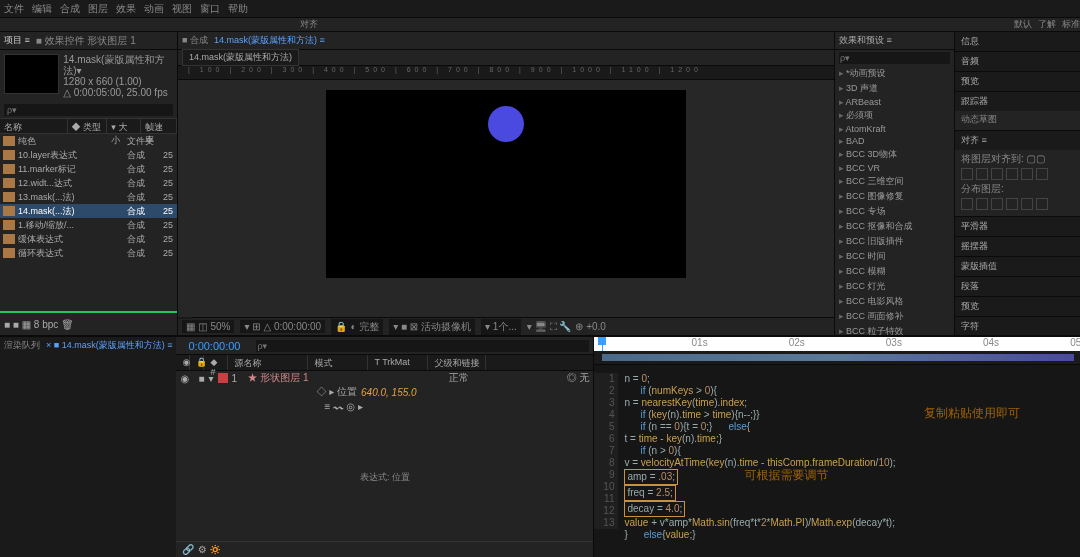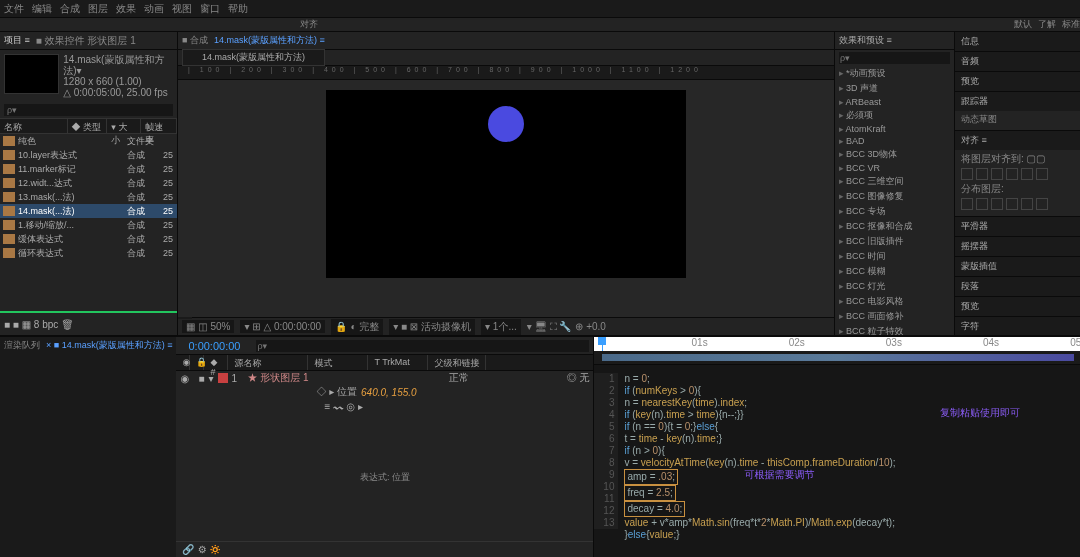--- a/index.html
+++ b/index.html
@@ -35,7 +35,7 @@
 .viewer .tabs .a { color: #888; font-size: 9px; }
 .viewer .tabs .b { color: #5aa0ff; font-size: 9px; }
 .viewer .subtab { height: 16px; display: flex; align-items: center; padding: 0 4px; border-bottom: 1px solid #0a0a0a; }
-.viewer .subtab span { background: #1a1a1a; padding: 1px 19px; font-size: 9px; border: 1px solid #333; }
+.viewer .subtab span { background: #1a1a1a; padding: 1px 6px; font-size: 9px; border: 1px solid #333; }
 .viewer .ruler { height: 14px; background: #1a1a1a; border-bottom: 1px solid #0a0a0a; font-size: 7px; color: #666; padding-left: 10px; letter-spacing: 4px; overflow: hidden; white-space: nowrap; }
 .viewer .canvas { flex: 1; background: #272727; position: relative; display: flex; align-items: flex-start; justify-content: center; padding-top: 10px; }
 .viewer .canvas .comp { width: 360px; height: 188px; background: #000; position: relative; }

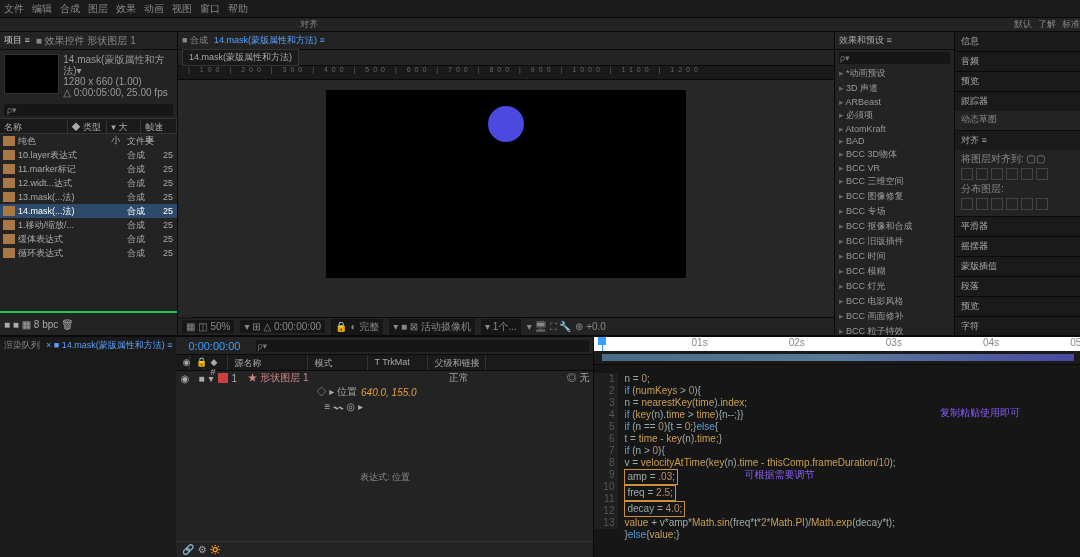--- a/index.html
+++ b/index.html
@@ -92,7 +92,7 @@
 .tl .rt .editor .gutter { position: absolute; left: 0; top: 8px; width: 24px; text-align: right; color: #555; }
 .tl .rt .editor .gutter div { height: 12px; padding-right: 4px; background: #1f1f1f; }
 .tl .rt .editor .ln { white-space: pre; color: #9aa; }
-.tl .rt .editor .kw { color: #5a9fd4; }
+.tl .rt .editor .kw { color: #5a9fd4; margin-left: 16px; }
 .tl .rt .editor .fn { color: #c8a050; }
 .tl .rt .editor .num { color: #b8906a; }
 .tl .rt .editor .box1 { border: 1px solid #c89040; padding: 1px 2px; display: inline-block; }

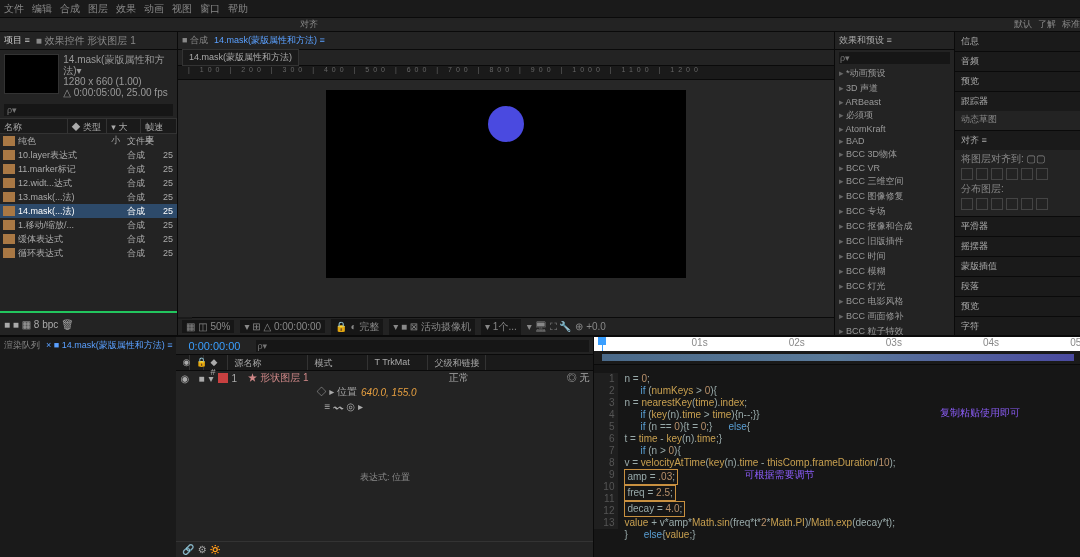--- a/index.html
+++ b/index.html
@@ -96,7 +96,7 @@
 .tl .rt .editor .fn { color: #c8a050; }
 .tl .rt .editor .num { color: #b8906a; }
 .tl .rt .editor .box1 { border: 1px solid #c89040; padding: 1px 2px; display: inline-block; }
-.tl .rt .editor .ann { position: absolute; color: #8b5cf6; font-family: Liberation Sans, sans-serif; font-size: 10px; }
+.tl .rt .editor .ann { position: absolute; color: #a16207; font-family: Liberation Sans, sans-serif; font-size: 12px; }
 </style>
 </head>
 <body>

